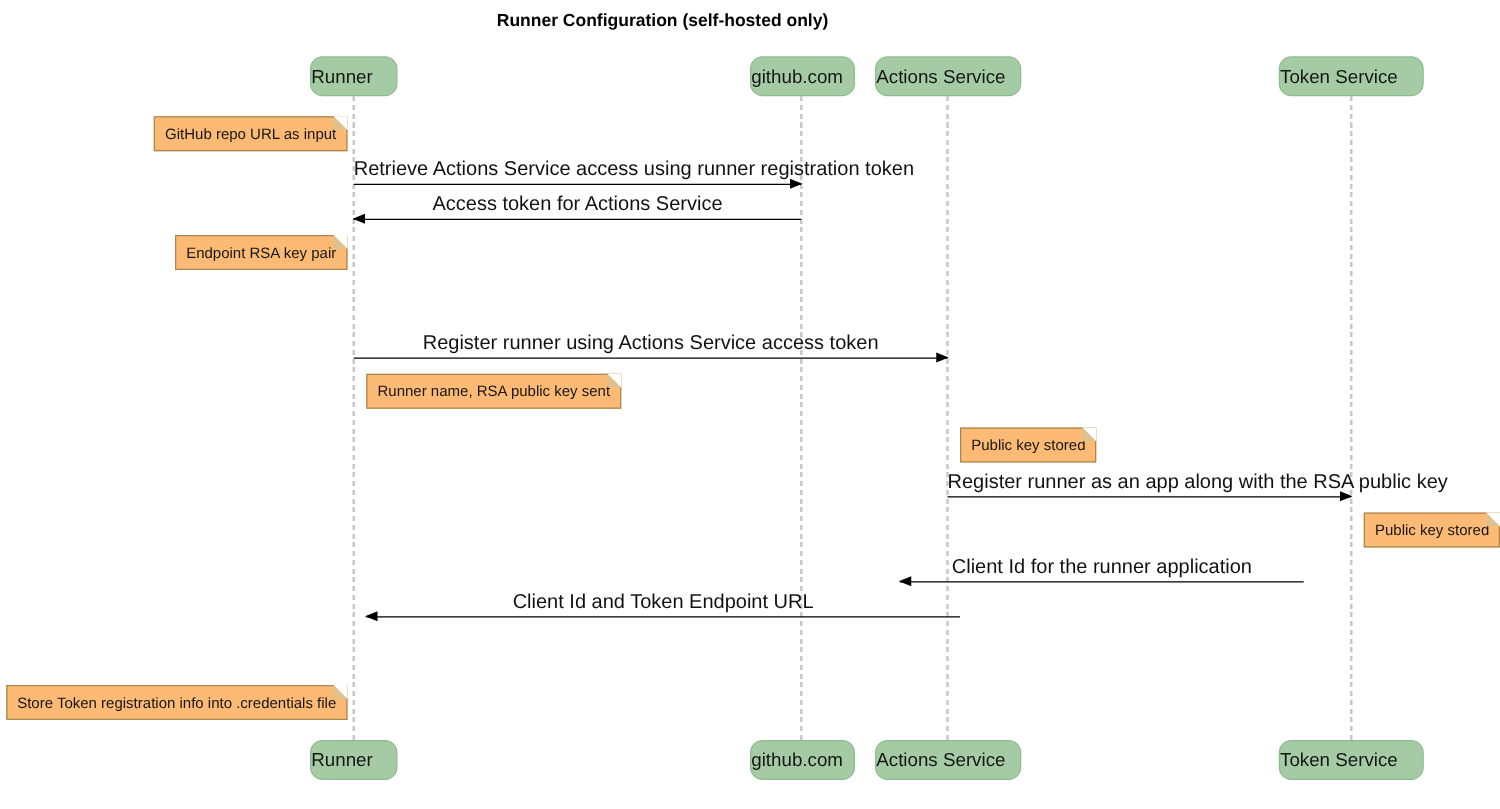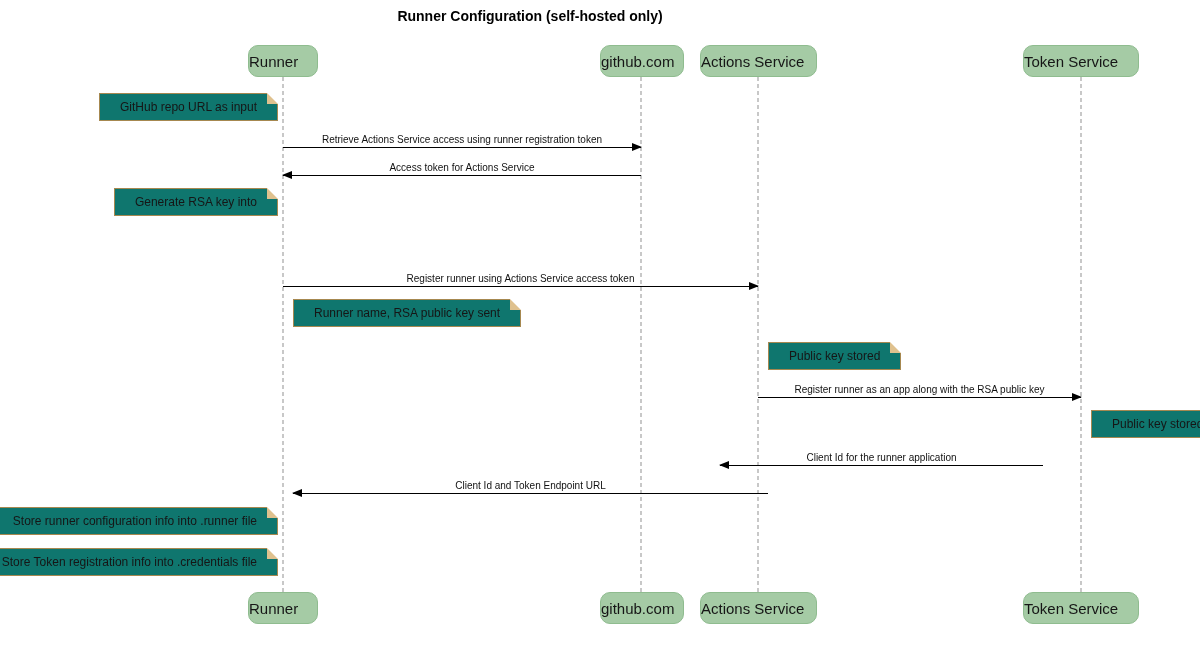--- a/index.html
+++ b/index.html
@@ -49,11 +49,11 @@
 
   .note {
     position: absolute;
-    background: #0f766e;
+    background: #fdba74;
     border: 1px solid #a68850;
     font-size: 12px;
     line-height: 16px;
-    padding: 5px 20px;
+    padding: 5px 8px;
     white-space: nowrap;
     color: #161616;
   }

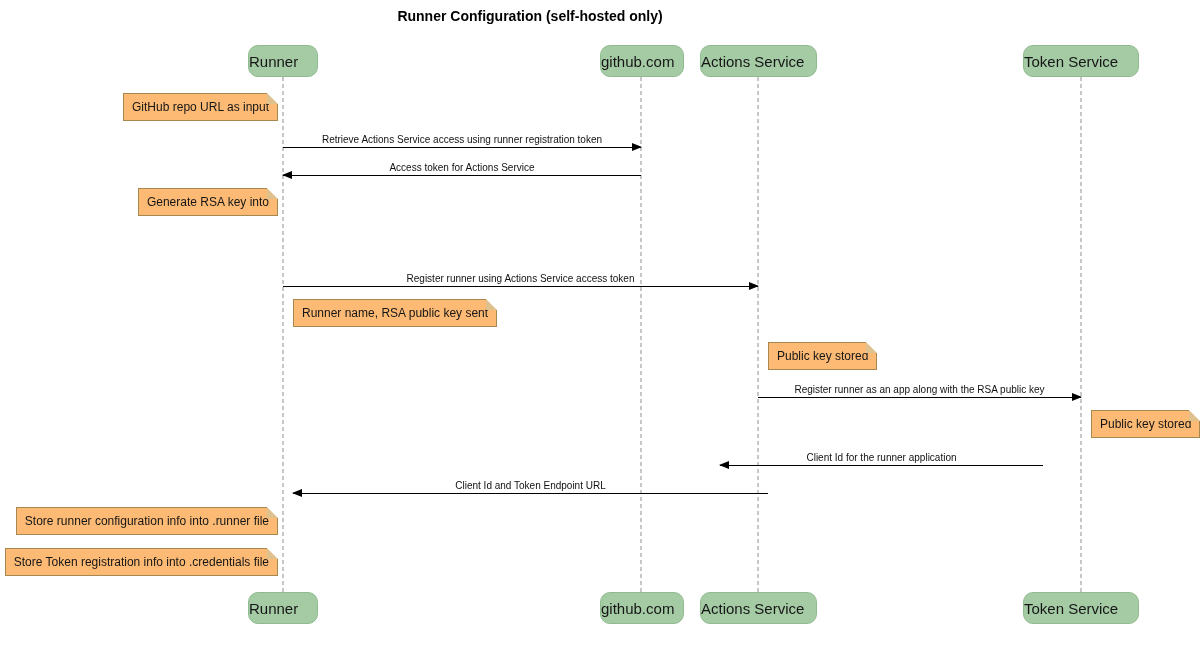--- a/index.html
+++ b/index.html
@@ -78,7 +78,7 @@
     right: 0;
     bottom: 3px;
     text-align: center;
-    font-size: 10px;
+    font-size: 16px;
     white-space: nowrap;
     color: #111111;
   }

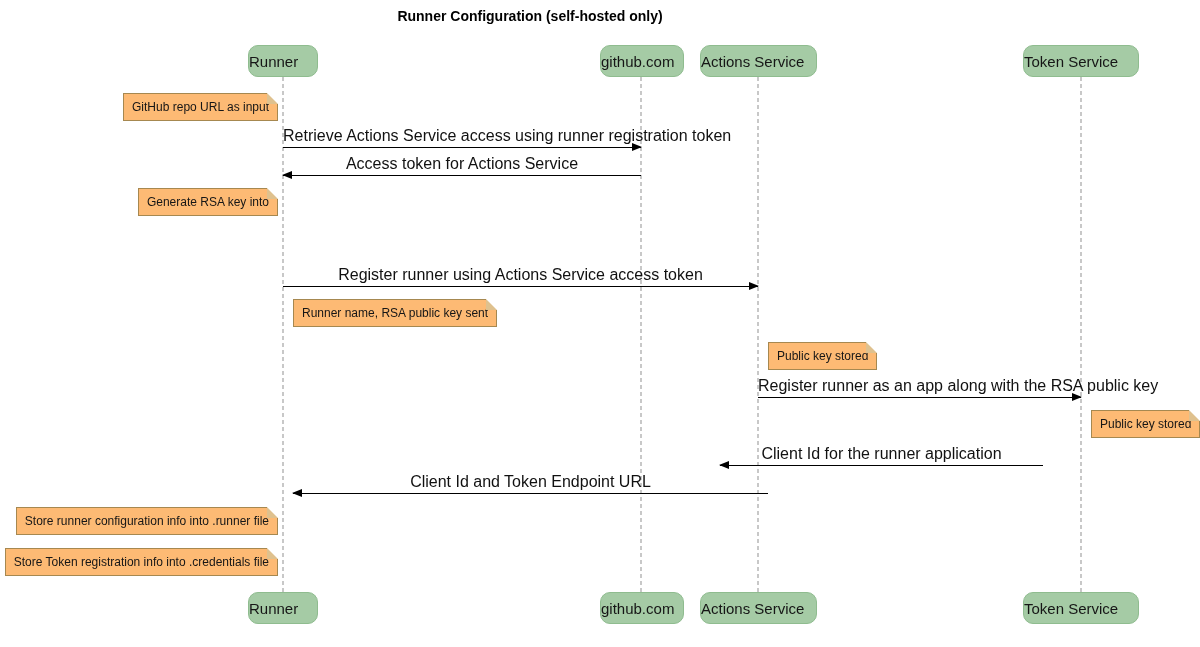--- a/index.html
+++ b/index.html
@@ -140,7 +140,7 @@
     </div>
 
   <div class="note" style="right:922px; top:93px;"><span>GitHub repo URL as input</span></div>
-  <div class="note" style="right:922px; top:188px;"><span>Generate RSA key into</span></div>
+  <div class="note" style="right:922px; top:188px;"><span>Endpoint RSA key pair</span></div>
   <div class="note" style="left:293px; top:299px;"><span>Runner name, RSA public key sent</span></div>
   <div class="note" style="left:768px; top:342px;"><span>Public key stored</span></div>
   <div class="note" style="left:1091px; top:410px;"><span>Public key stored</span></div>

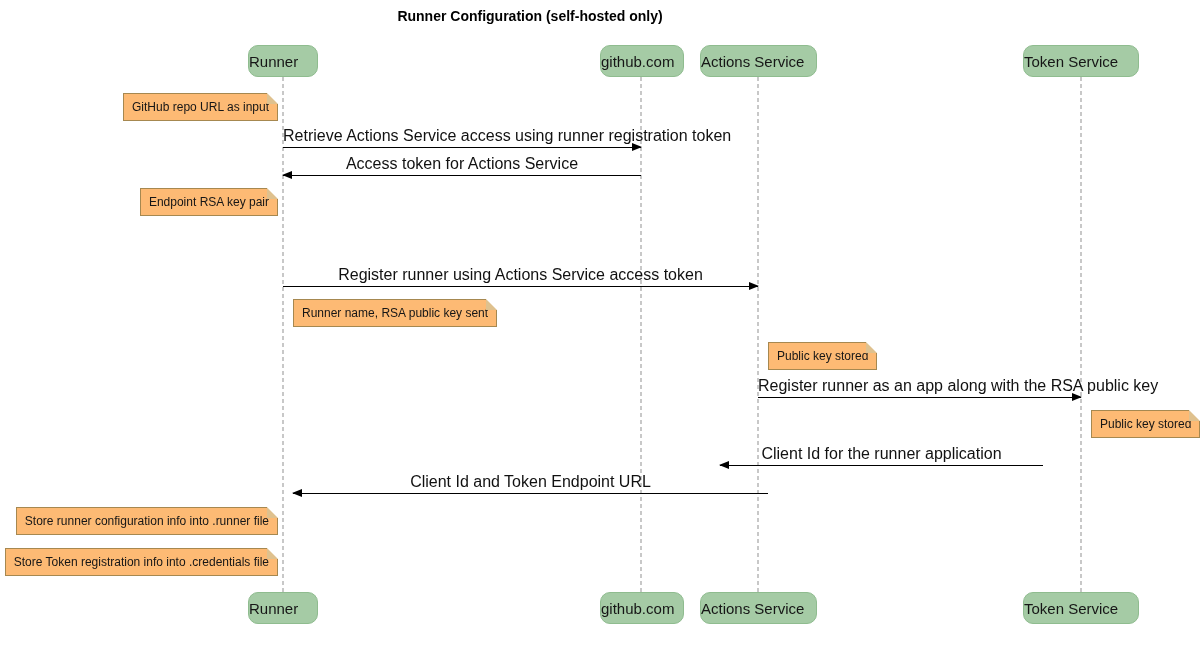--- a/index.html
+++ b/index.html
@@ -144,7 +144,6 @@
   <div class="note" style="left:293px; top:299px;"><span>Runner name, RSA public key sent</span></div>
   <div class="note" style="left:768px; top:342px;"><span>Public key stored</span></div>
   <div class="note" style="left:1091px; top:410px;"><span>Public key stored</span></div>
-  <div class="note" style="right:922px; top:507px;"><span>Store runner configuration info into .runner file</span></div>
   <div class="note" style="right:922px; top:548px;margin-left:12px;"><span>Store Token registration info into .credentials file</span></div>
 
   <div class="msg" style="left:283px; top:147px; width:358px;">

